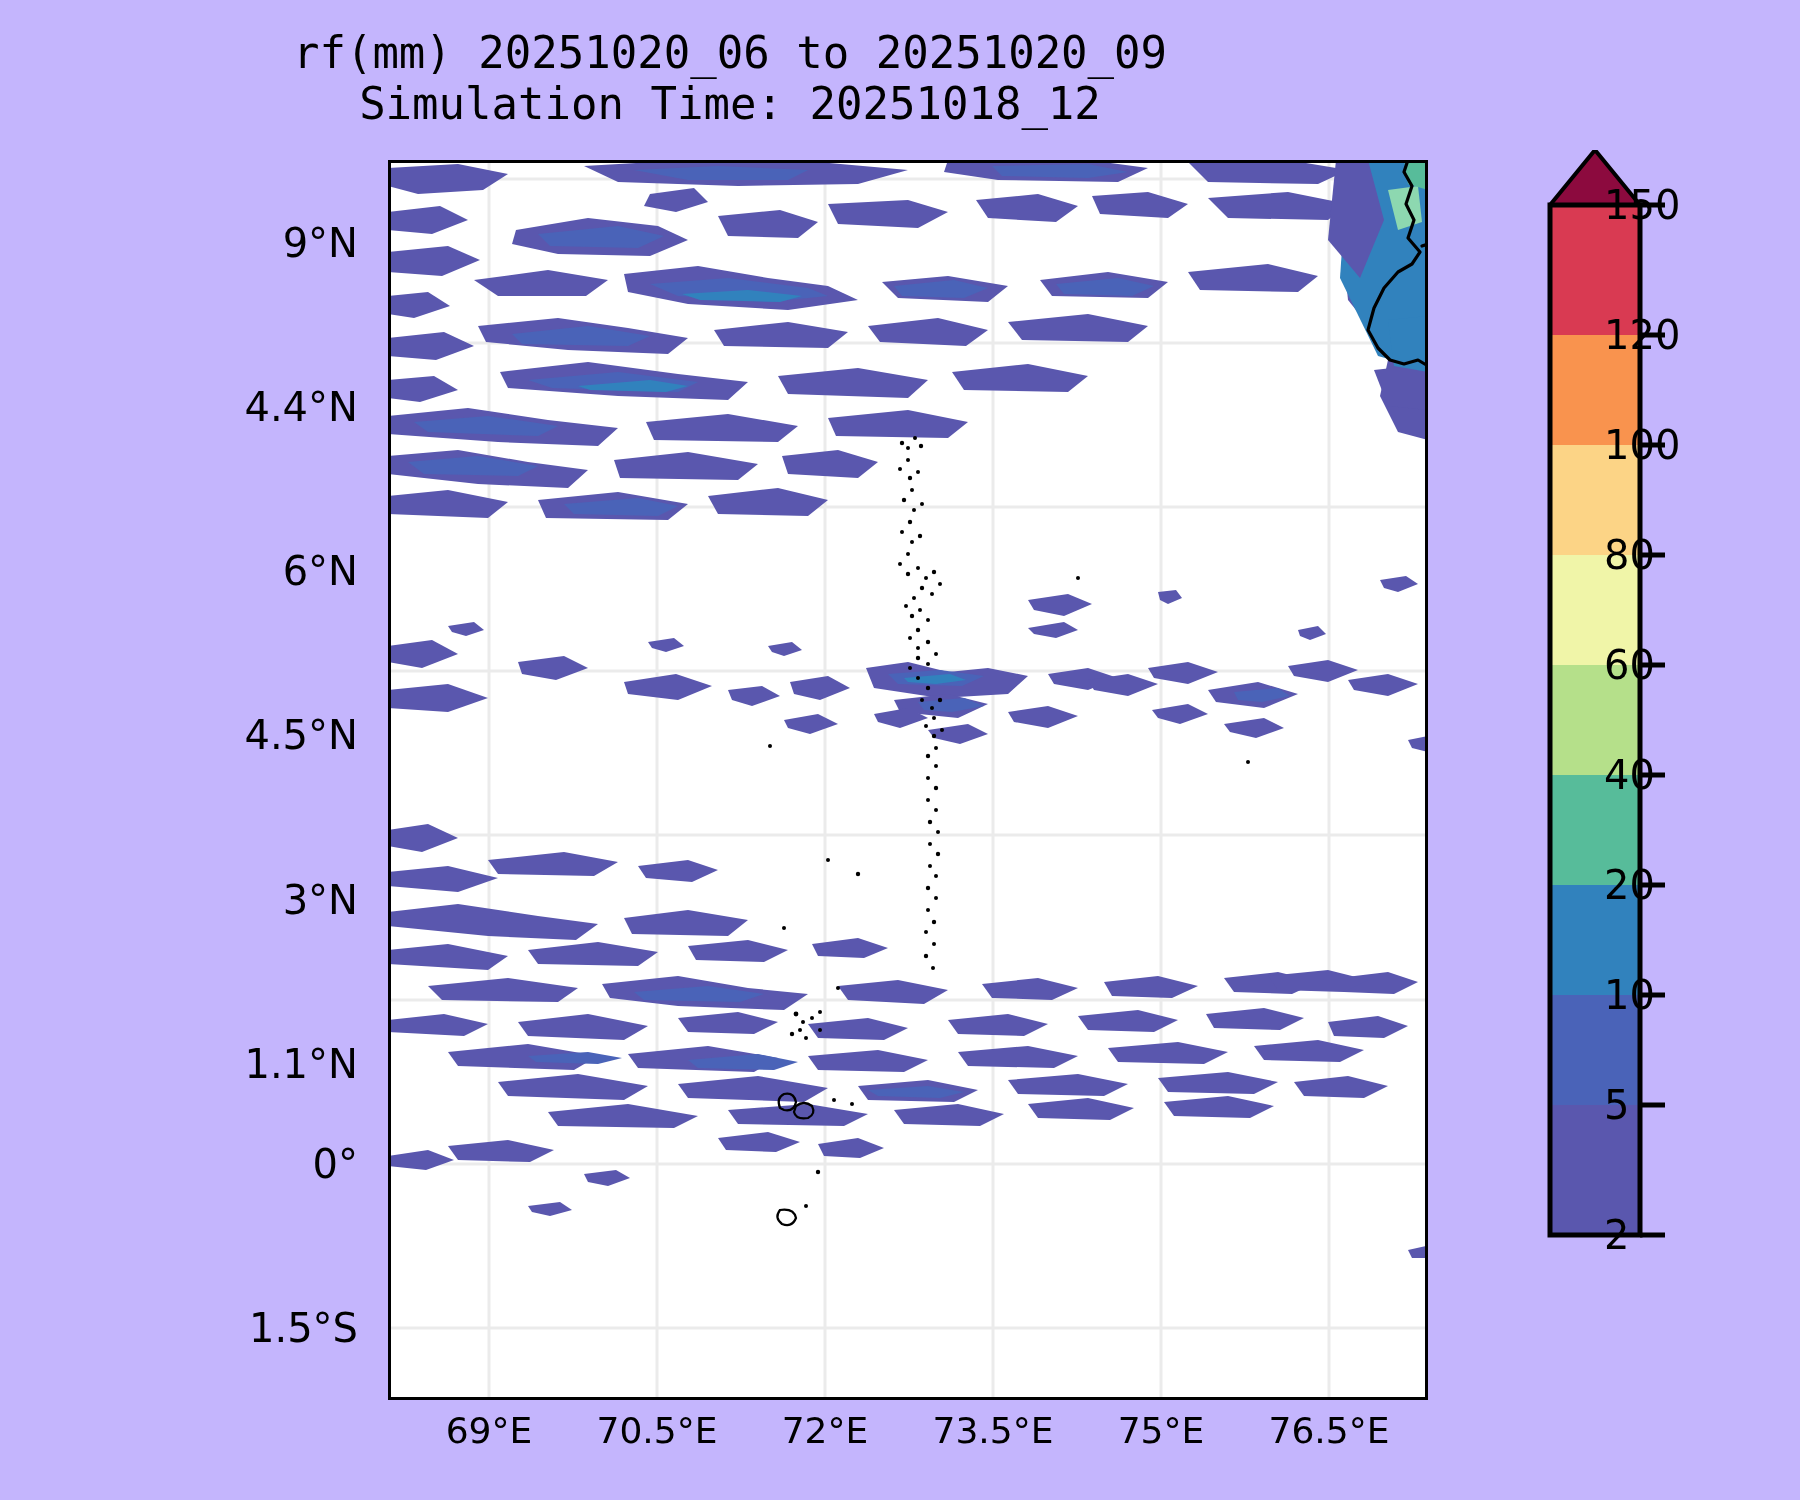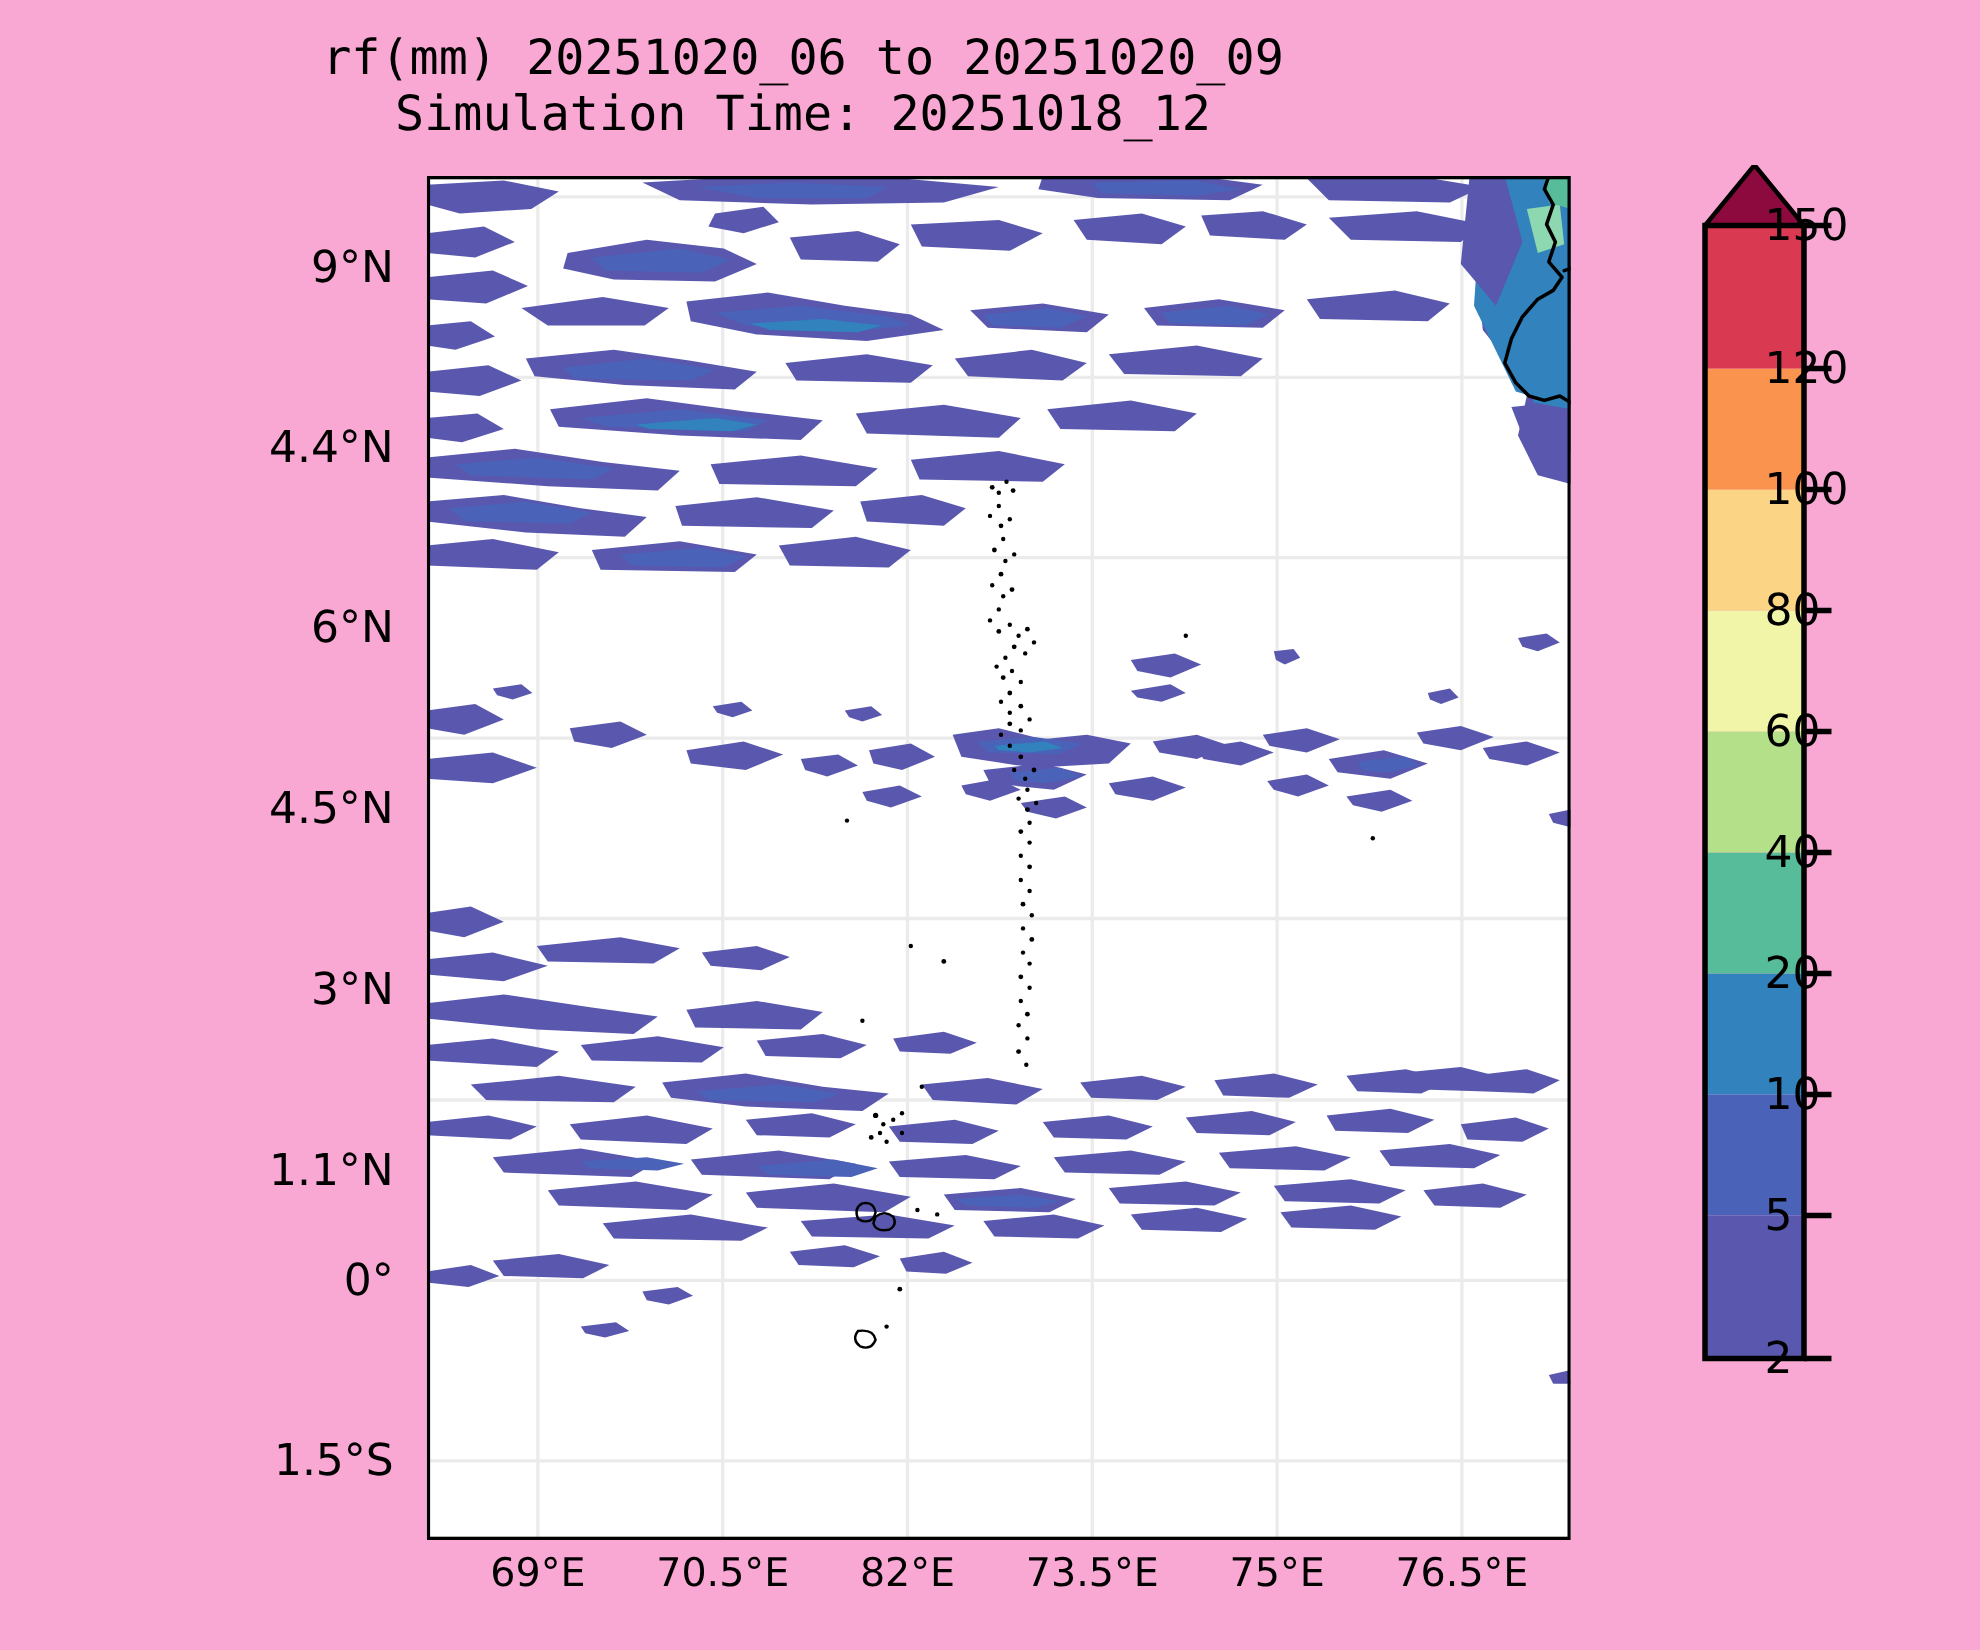--- a/index.html
+++ b/index.html
@@ -11,7 +11,7 @@
     position: relative;
     width: 1800px;
     height: 1500px;
-    background: #f9a8d4;
+    background: #c4b5fd;
     font-family: "DejaVu Sans", sans-serif;
     overflow: hidden;
   }

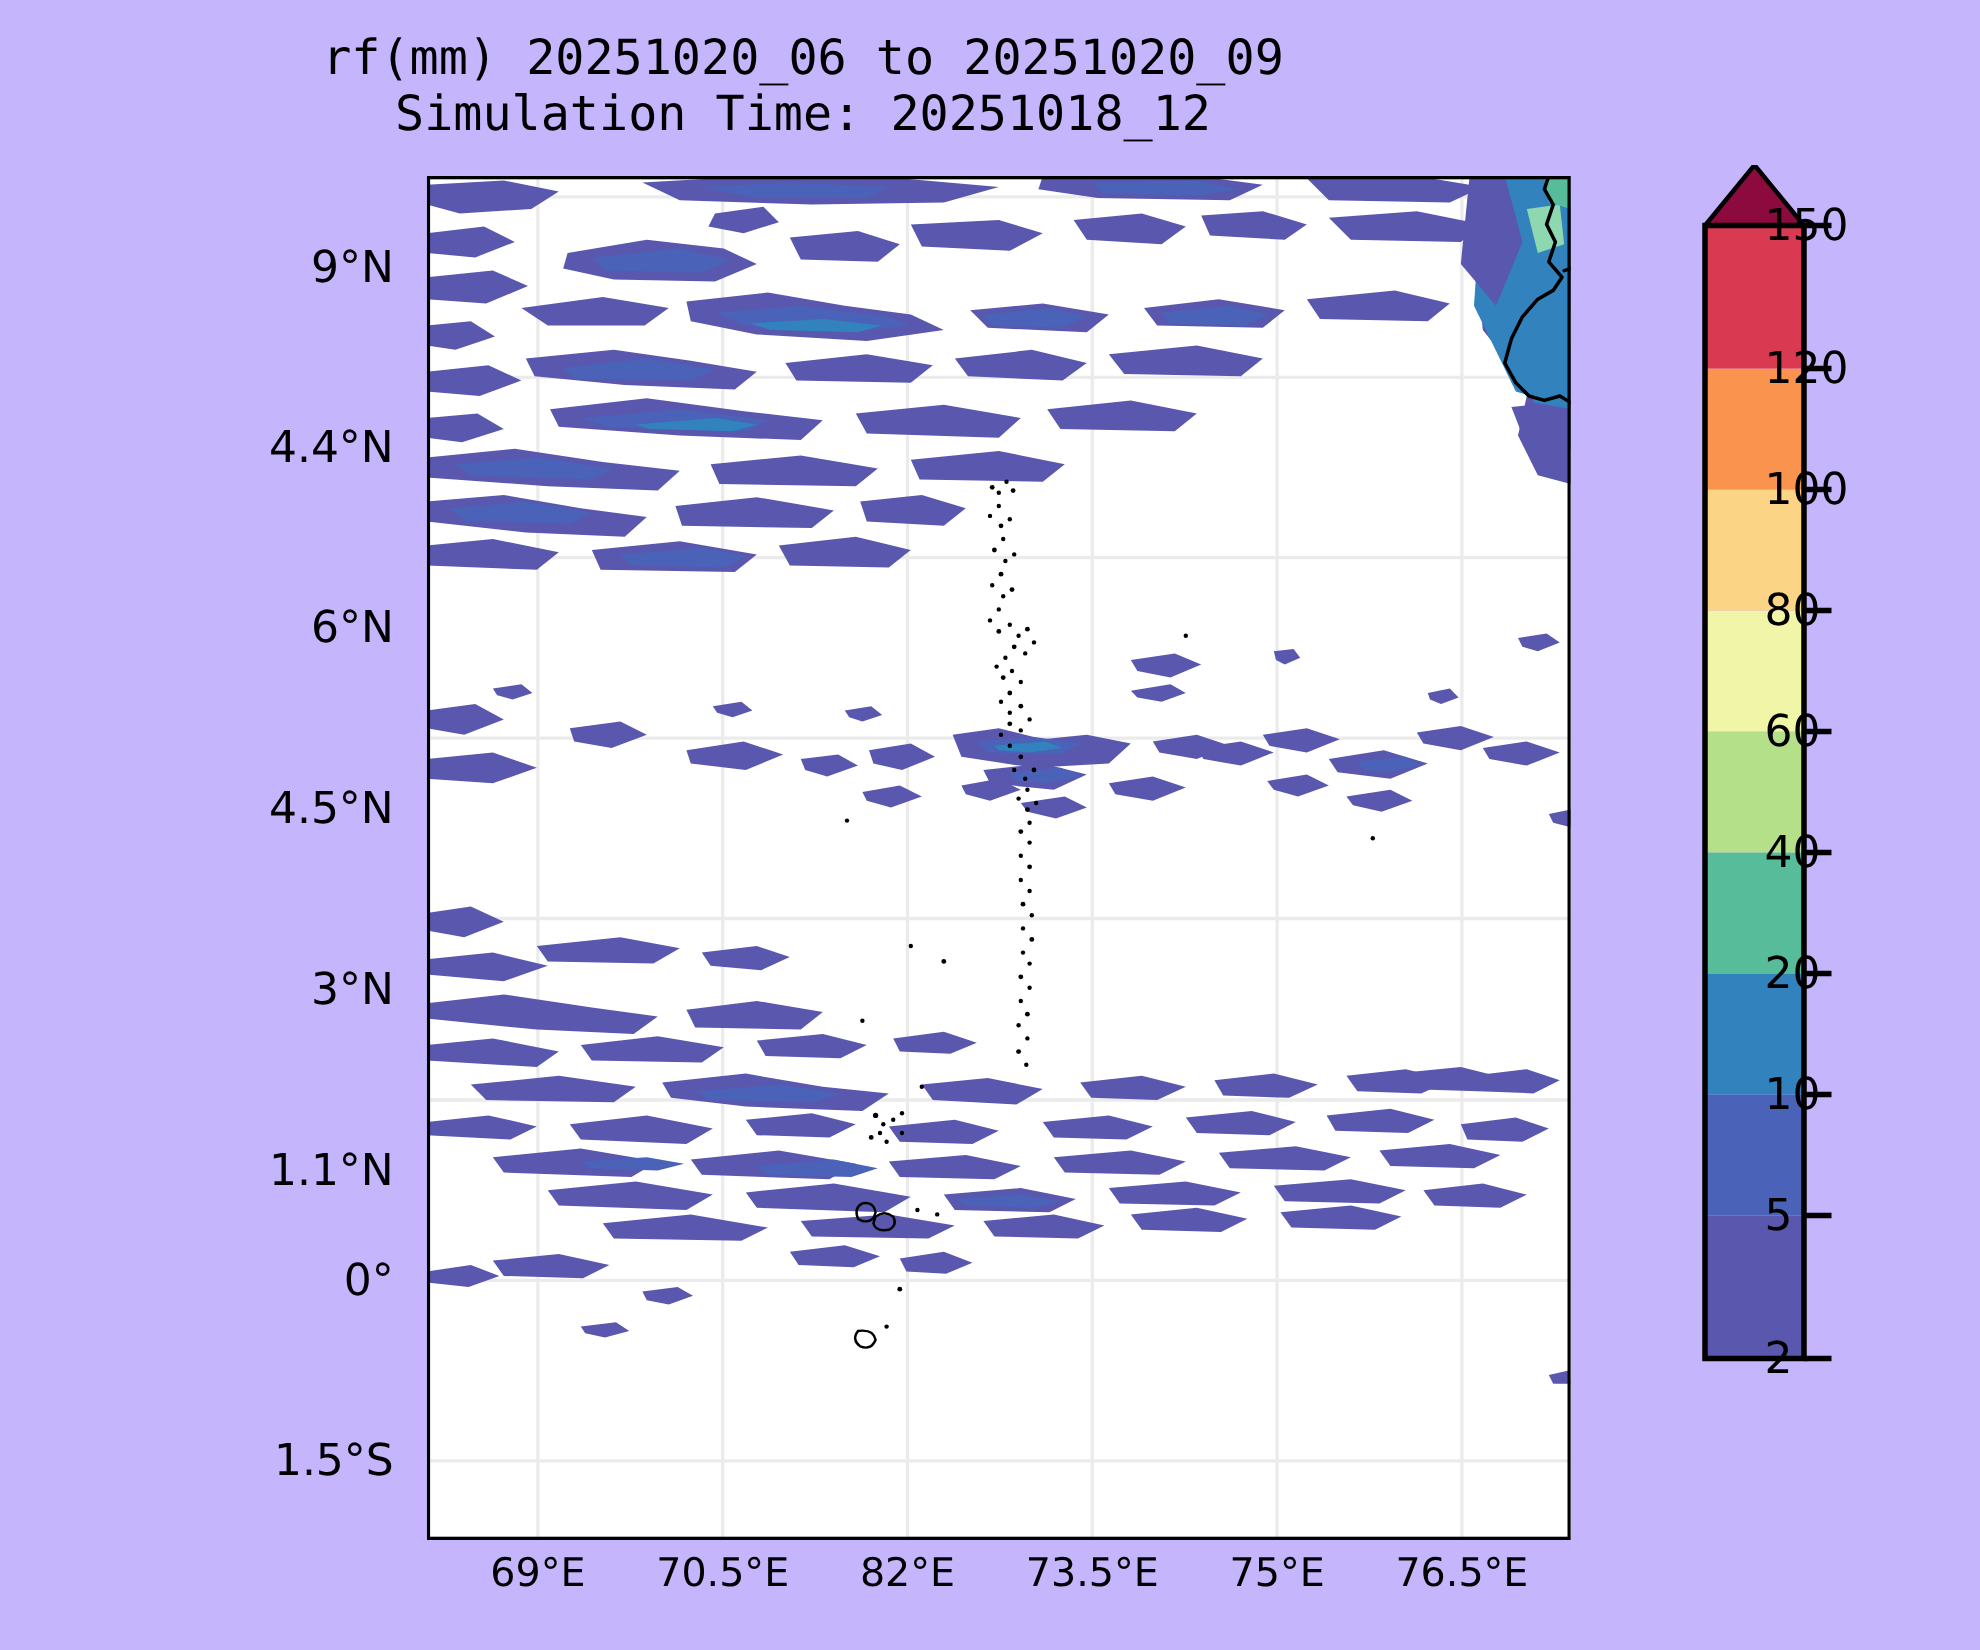--- a/index.html
+++ b/index.html
@@ -406,7 +406,7 @@
 
   <div class="xtick-label" style="left:489px;">69°E</div>
   <div class="xtick-label" style="left:657px;">70.5°E</div>
-  <div class="xtick-label" style="left:825px;">82°E</div>
+  <div class="xtick-label" style="left:825px;">72°E</div>
   <div class="xtick-label" style="left:993px;">73.5°E</div>
   <div class="xtick-label" style="left:1161px;">75°E</div>
   <div class="xtick-label" style="left:1329px;">76.5°E</div>

